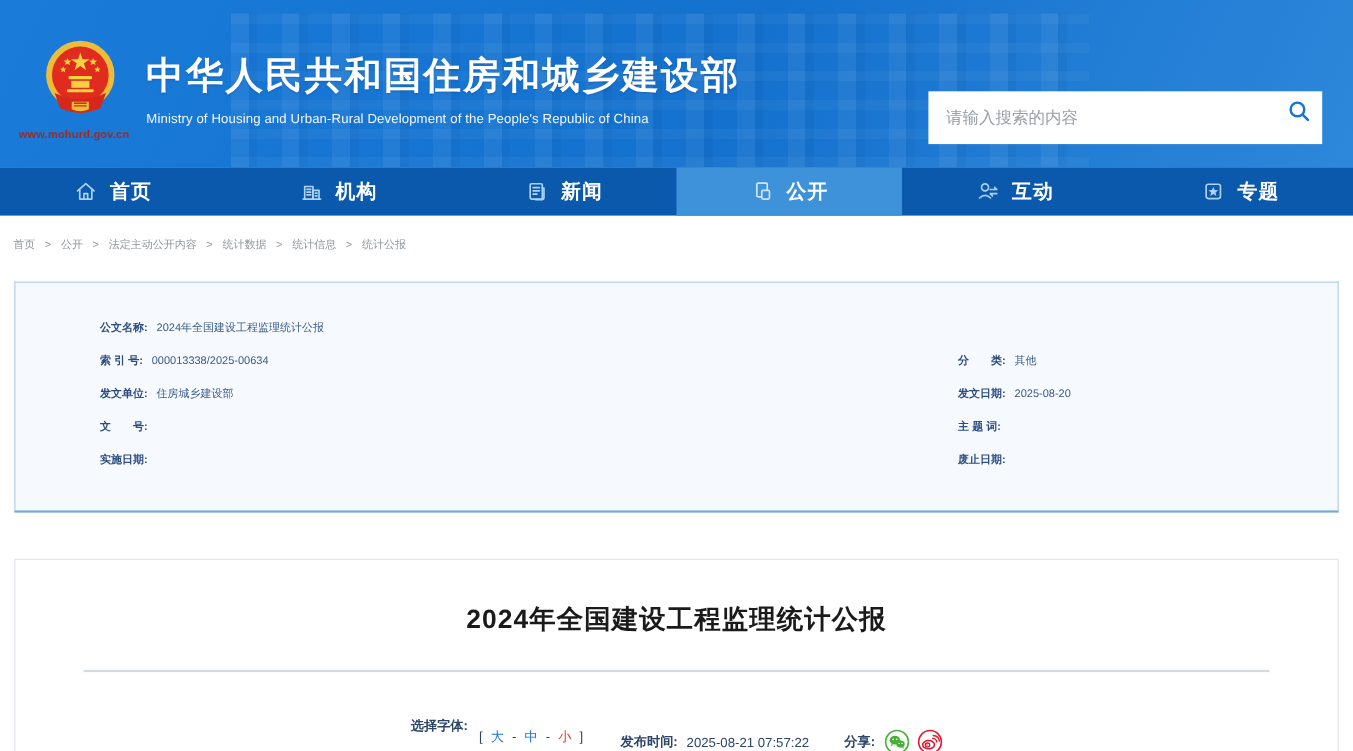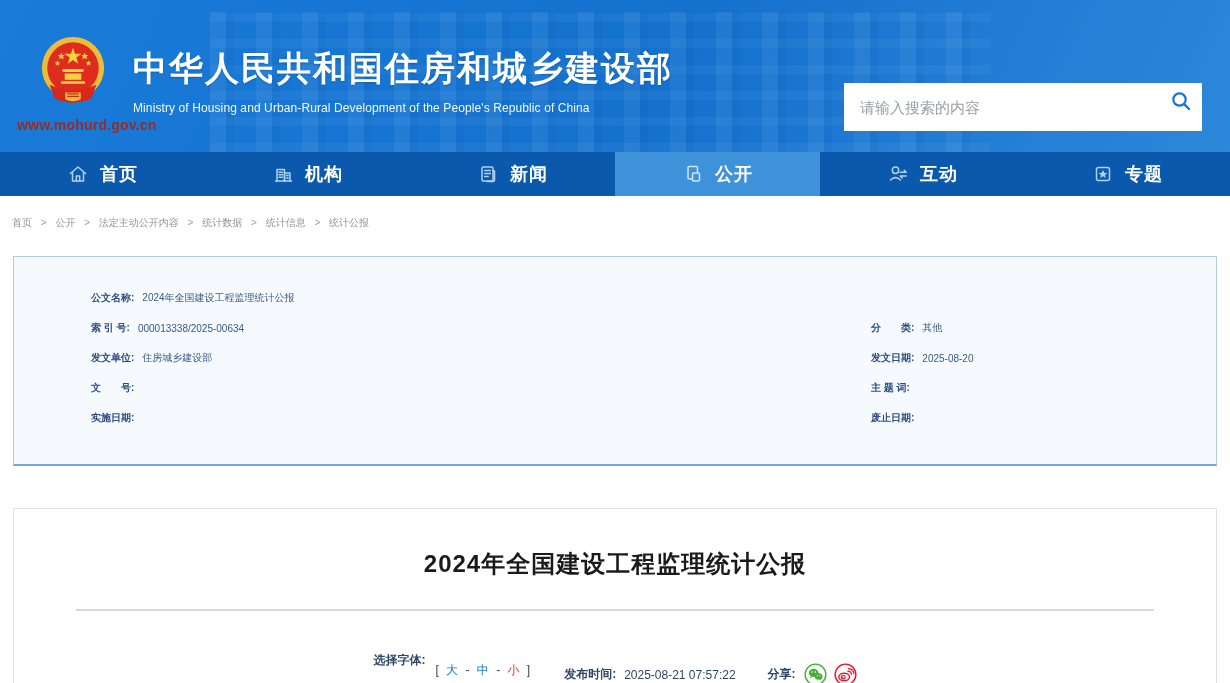--- a/index.html
+++ b/index.html
@@ -15,7 +15,7 @@
        repeating-linear-gradient(0deg, rgba(255,255,255,0.05) 0 9px, transparent 9px 26px);
      opacity:.8; }
   .emblem { position:absolute; left:38px; top:34px; width:70px; height:76px; }
-  .site-url { position:absolute; left:17px; top:117px; font-size:14px; font-weight:bold;
+  .site-url { position:absolute; left:17px; top:117px; font-size:10px; font-weight:bold;
               color:#9c2c22; letter-spacing:.2px; }
   .title-block { position:absolute; left:133px; top:46px; }
   .title-cn { color:#fff; font-size:34px; font-weight:bold; letter-spacing:2px;

